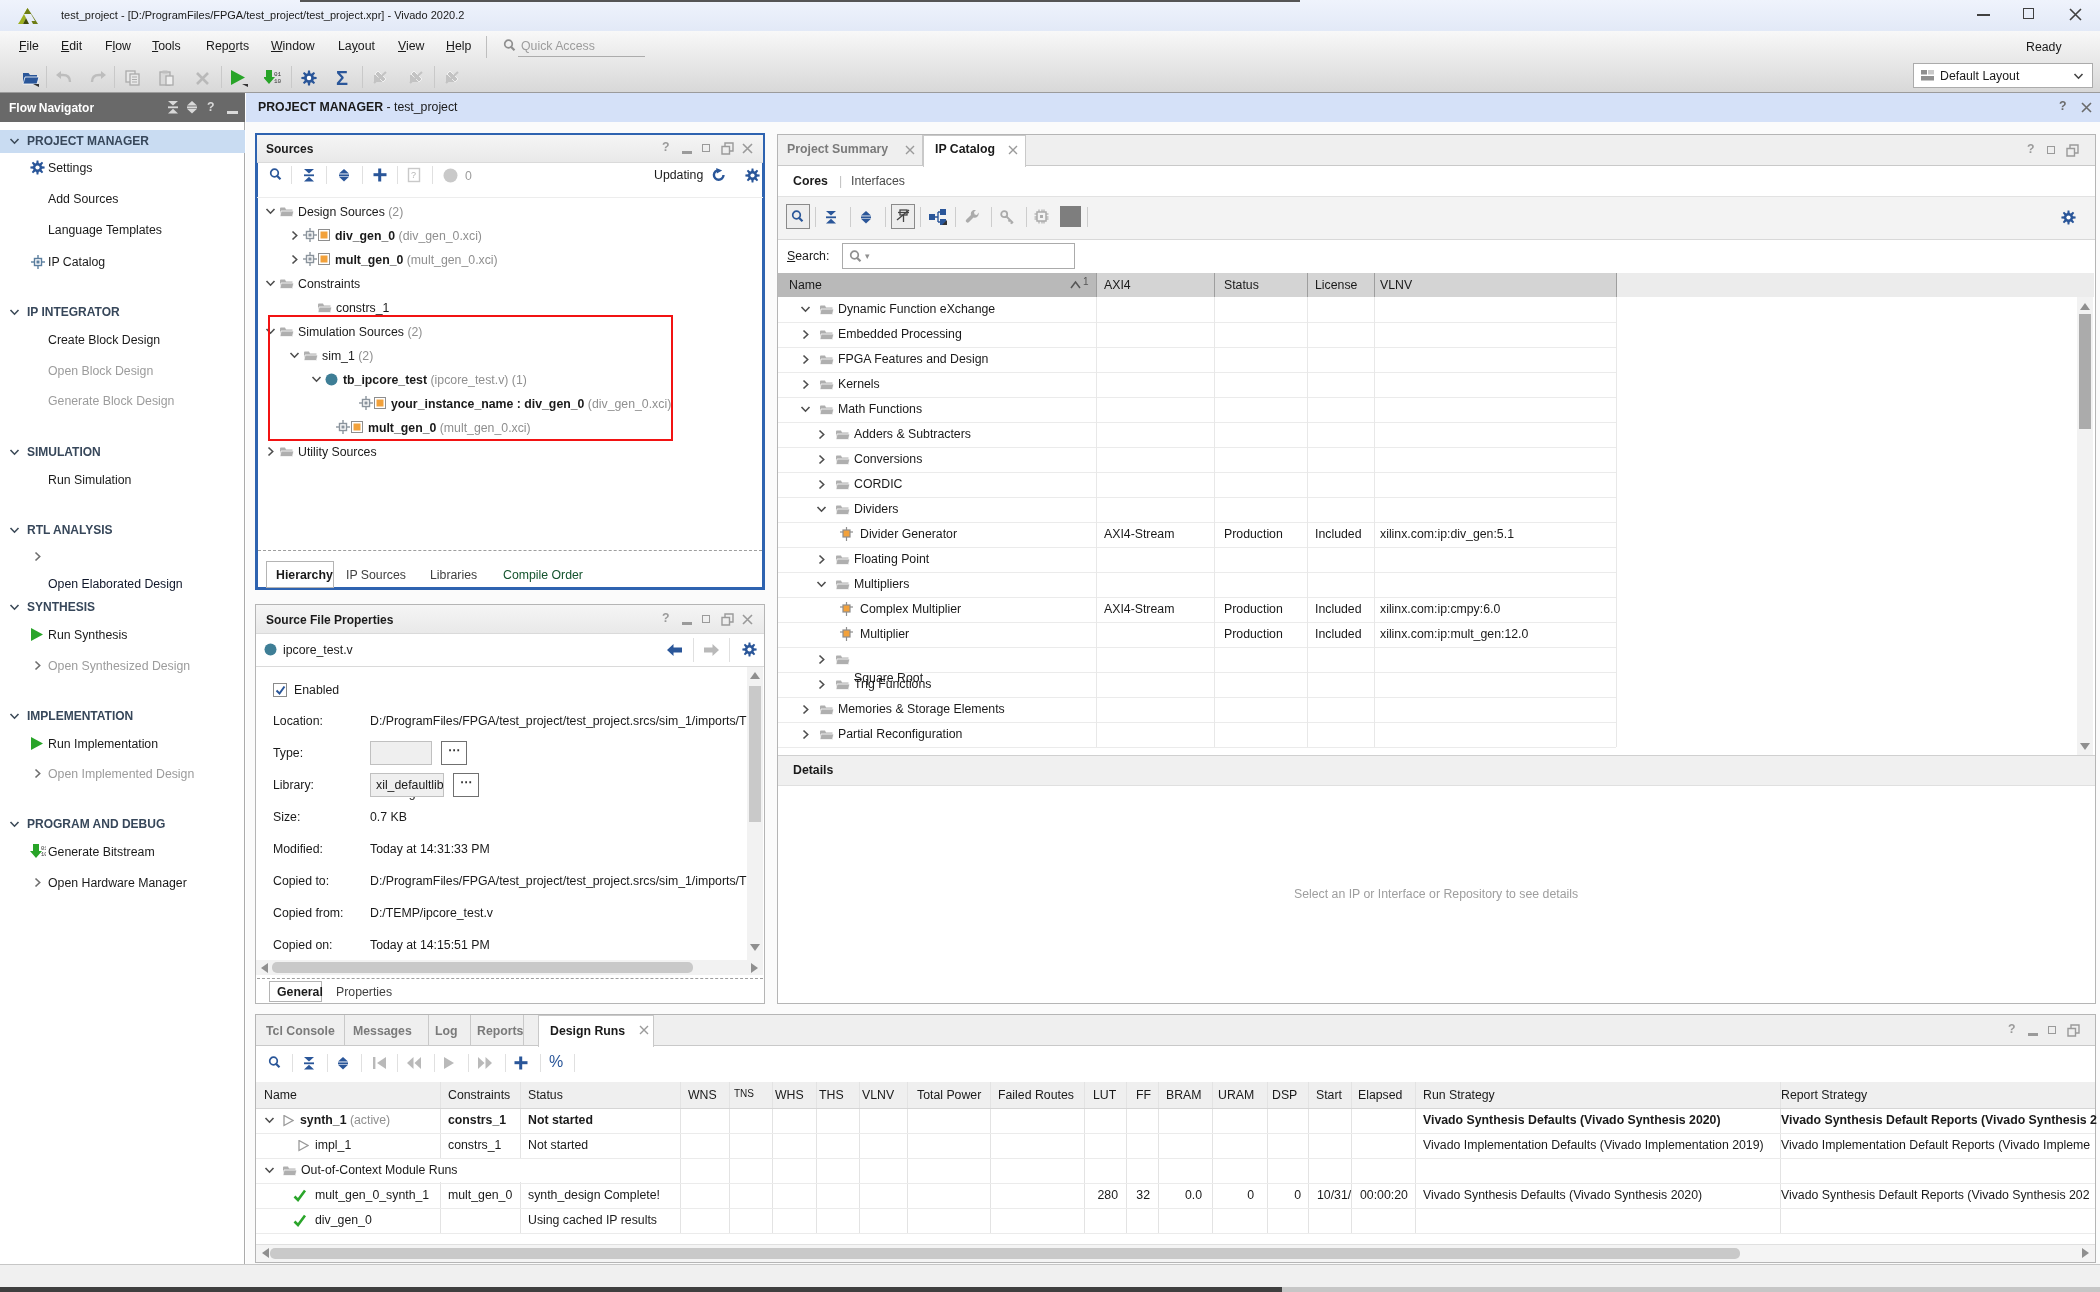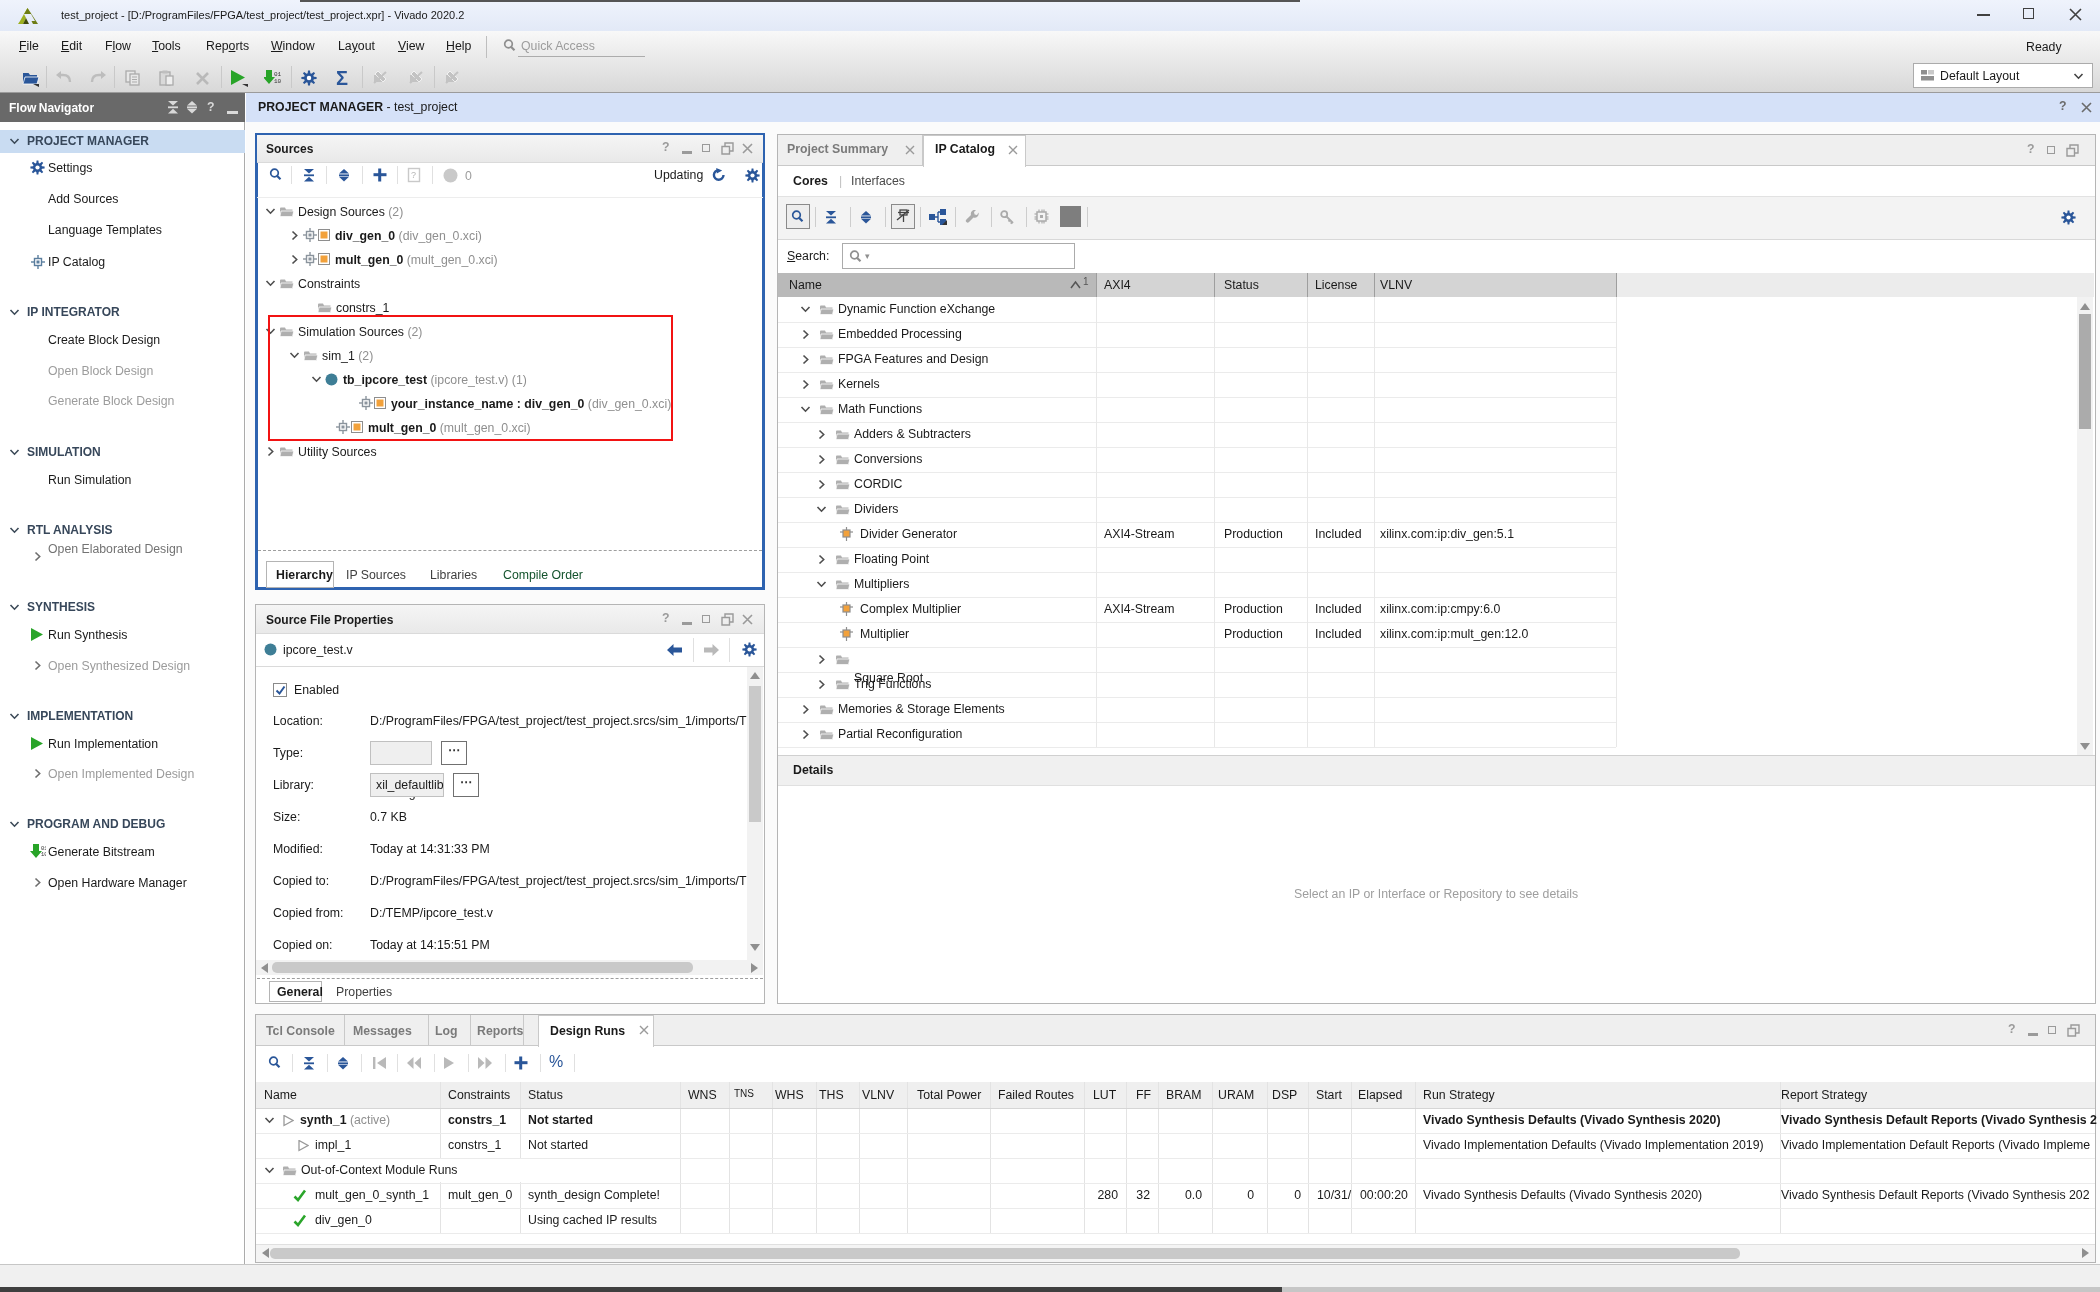--- a/index.html
+++ b/index.html
@@ -171,7 +171,7 @@
 <div class="tx " style="left:48px;top:365px;font-size:12.3px;color:#9C9C9C">Open Block Design</div>
 <div class="tx " style="left:48px;top:395px;font-size:12.3px;color:#9C9C9C">Generate Block Design</div>
 <div class="tx " style="left:48px;top:474px;font-size:12.3px;color:#1A1A1A">Run Simulation</div>
-<div class="tx " style="left:48px;top:543px;font-size:12.3px;color:#737373">Open Elaborated Design</div>
+<div class="tx " style="left:48px;top:578px;font-size:12.3px;color:#0f172a">Open Elaborated Design</div>
 <svg style="position:absolute;left:32px;top:551px;" width="11" height="11" viewBox="0 0 11 11">
     <path d="M3.5 1.5 L7.7 5.5 L3.5 9.5" fill="none" stroke="#6E6E6E" stroke-width="1.6"></path>
   </svg>

